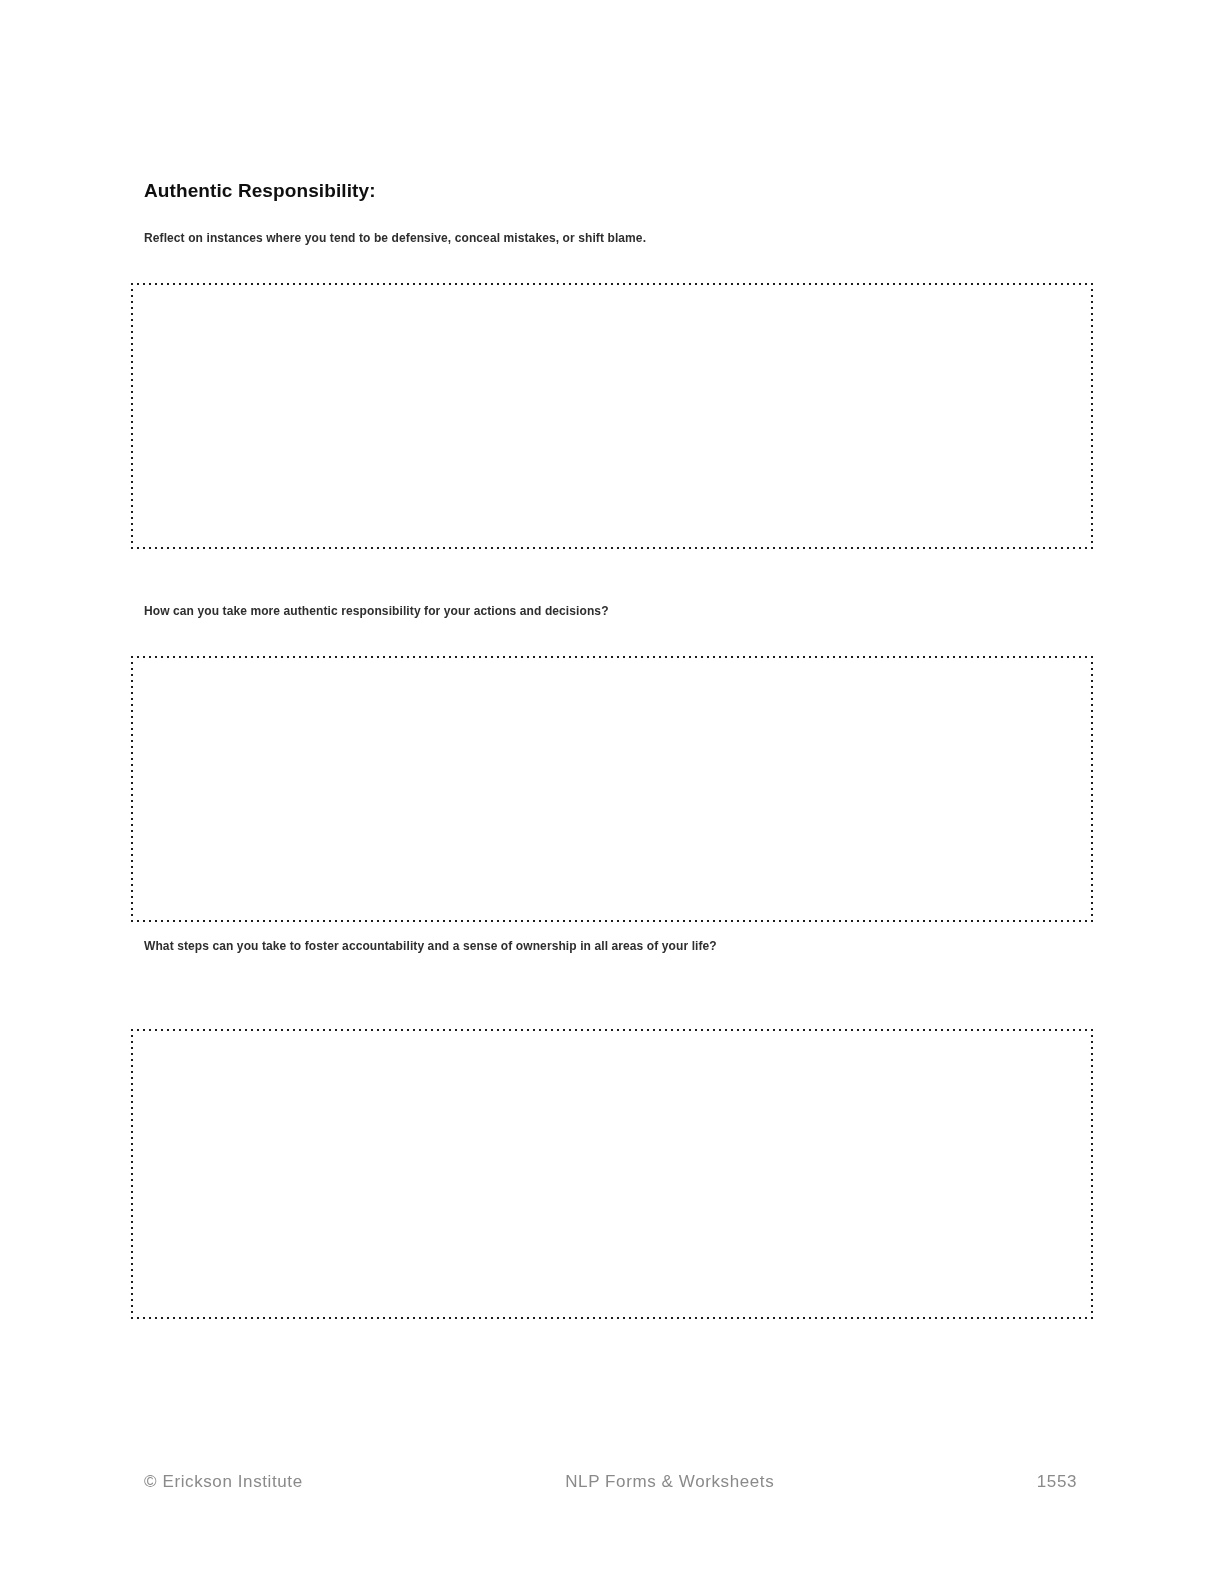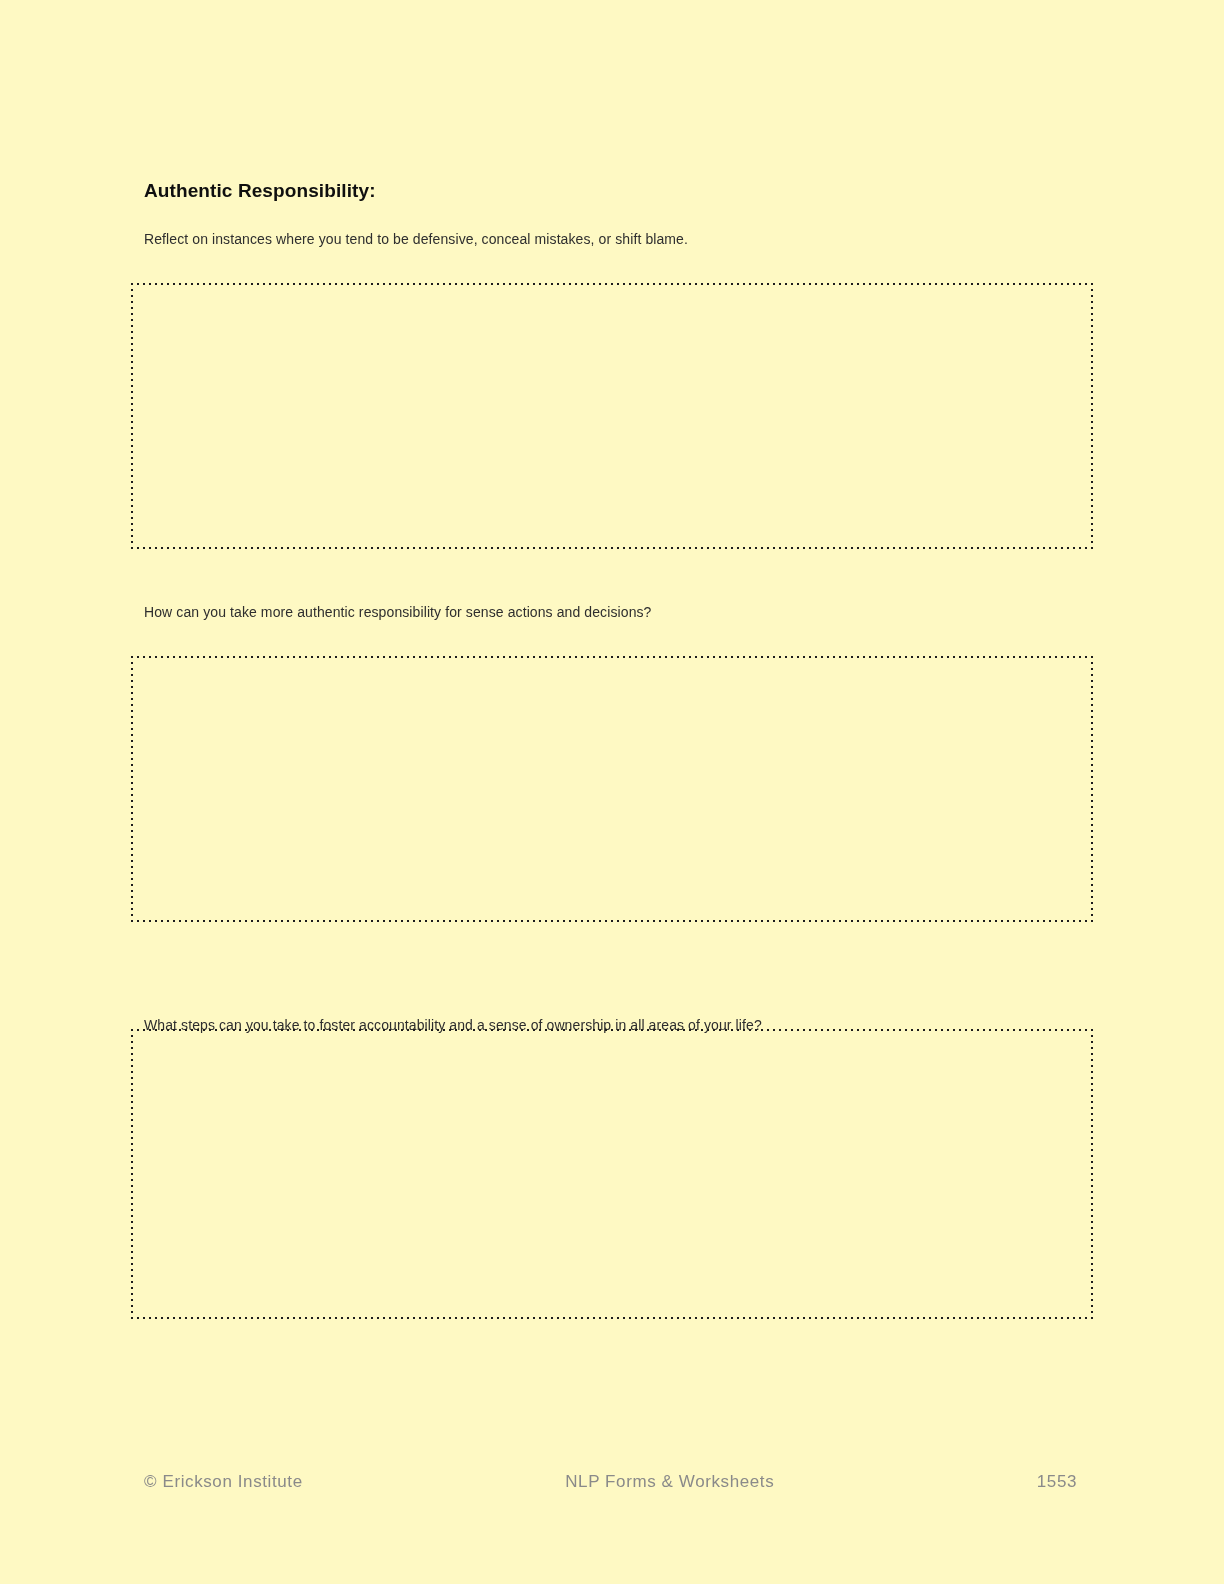--- a/index.html
+++ b/index.html
@@ -9,7 +9,7 @@
     width: 1224px;
     height: 1584px;
     margin: 0 auto;
-    background: #fef9c3;
+    background: #ffffff;
     font-family: "Liberation Sans", sans-serif;
     overflow: hidden;
   }

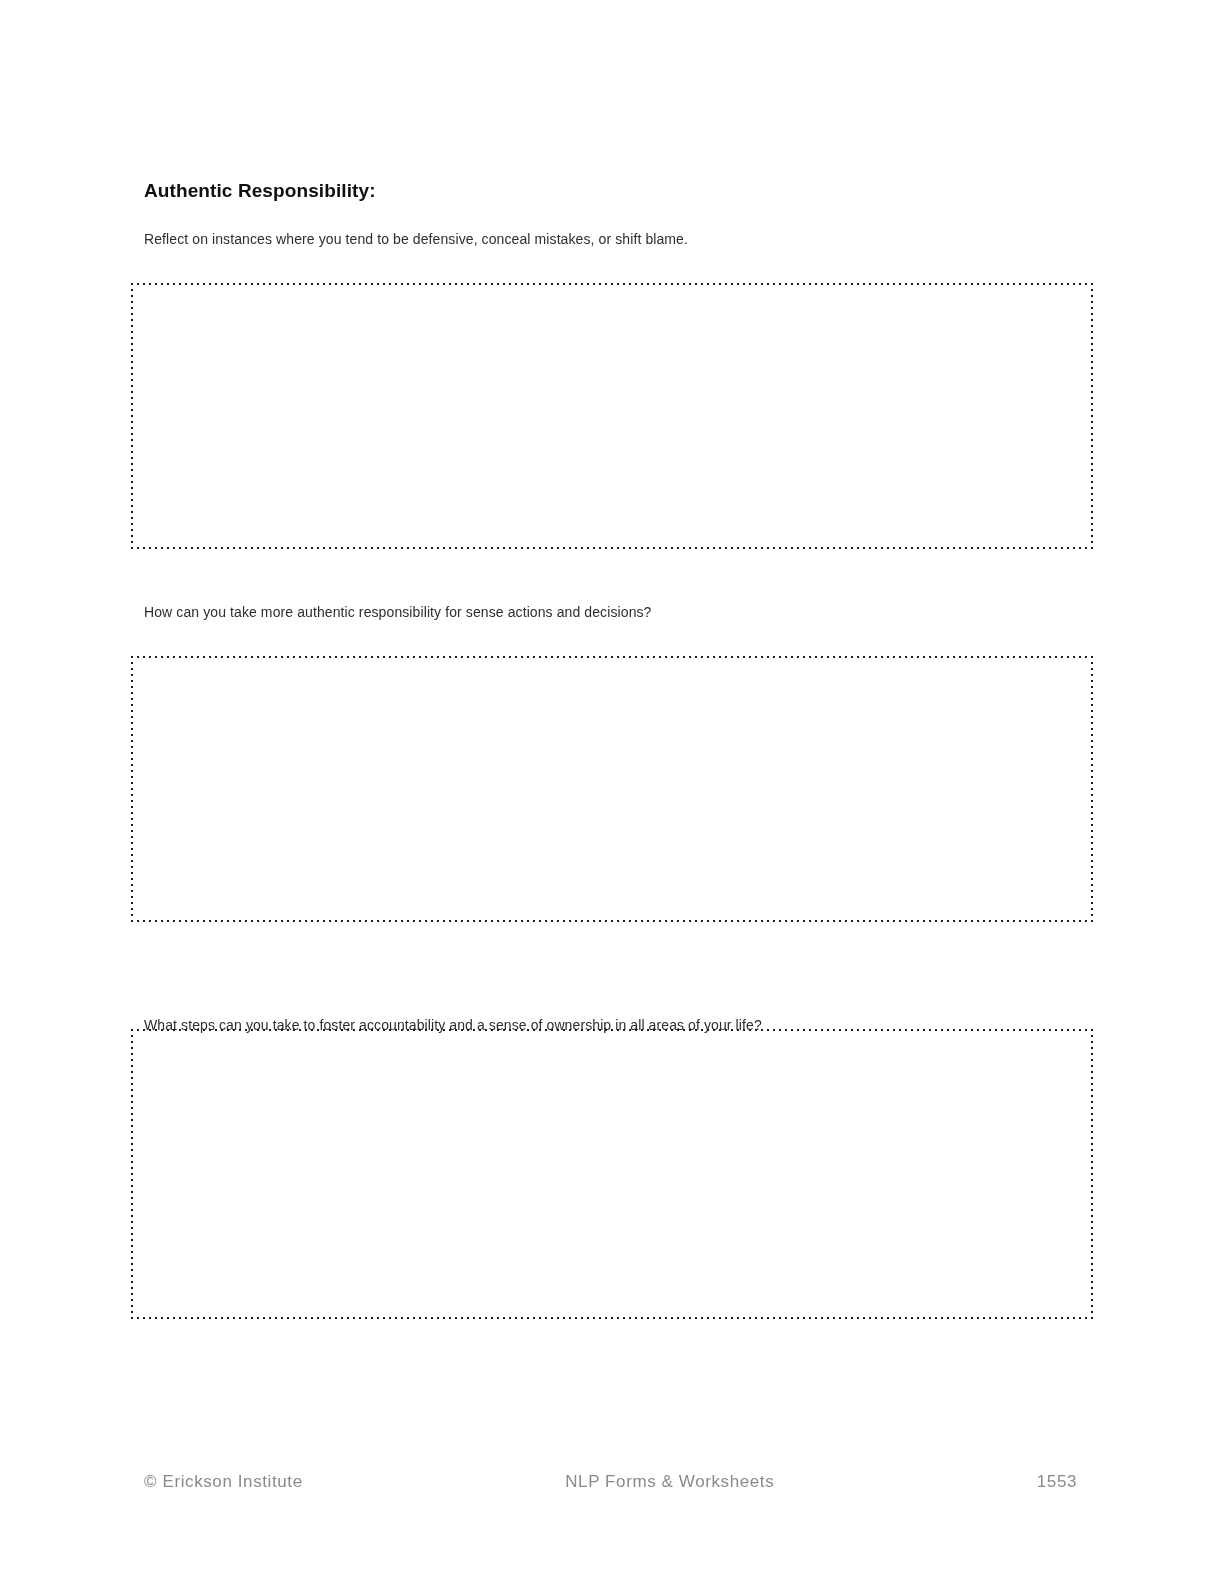--- a/index.html
+++ b/index.html
@@ -25,8 +25,8 @@
   .prompt {
     position: absolute;
     left: 144px;
-    font-size: 14px;
-    font-weight: 400;
+    font-size: 12px;
+    font-weight: 700;
     color: #2e2e2e;
     letter-spacing: 0.1px;
     white-space: nowrap;

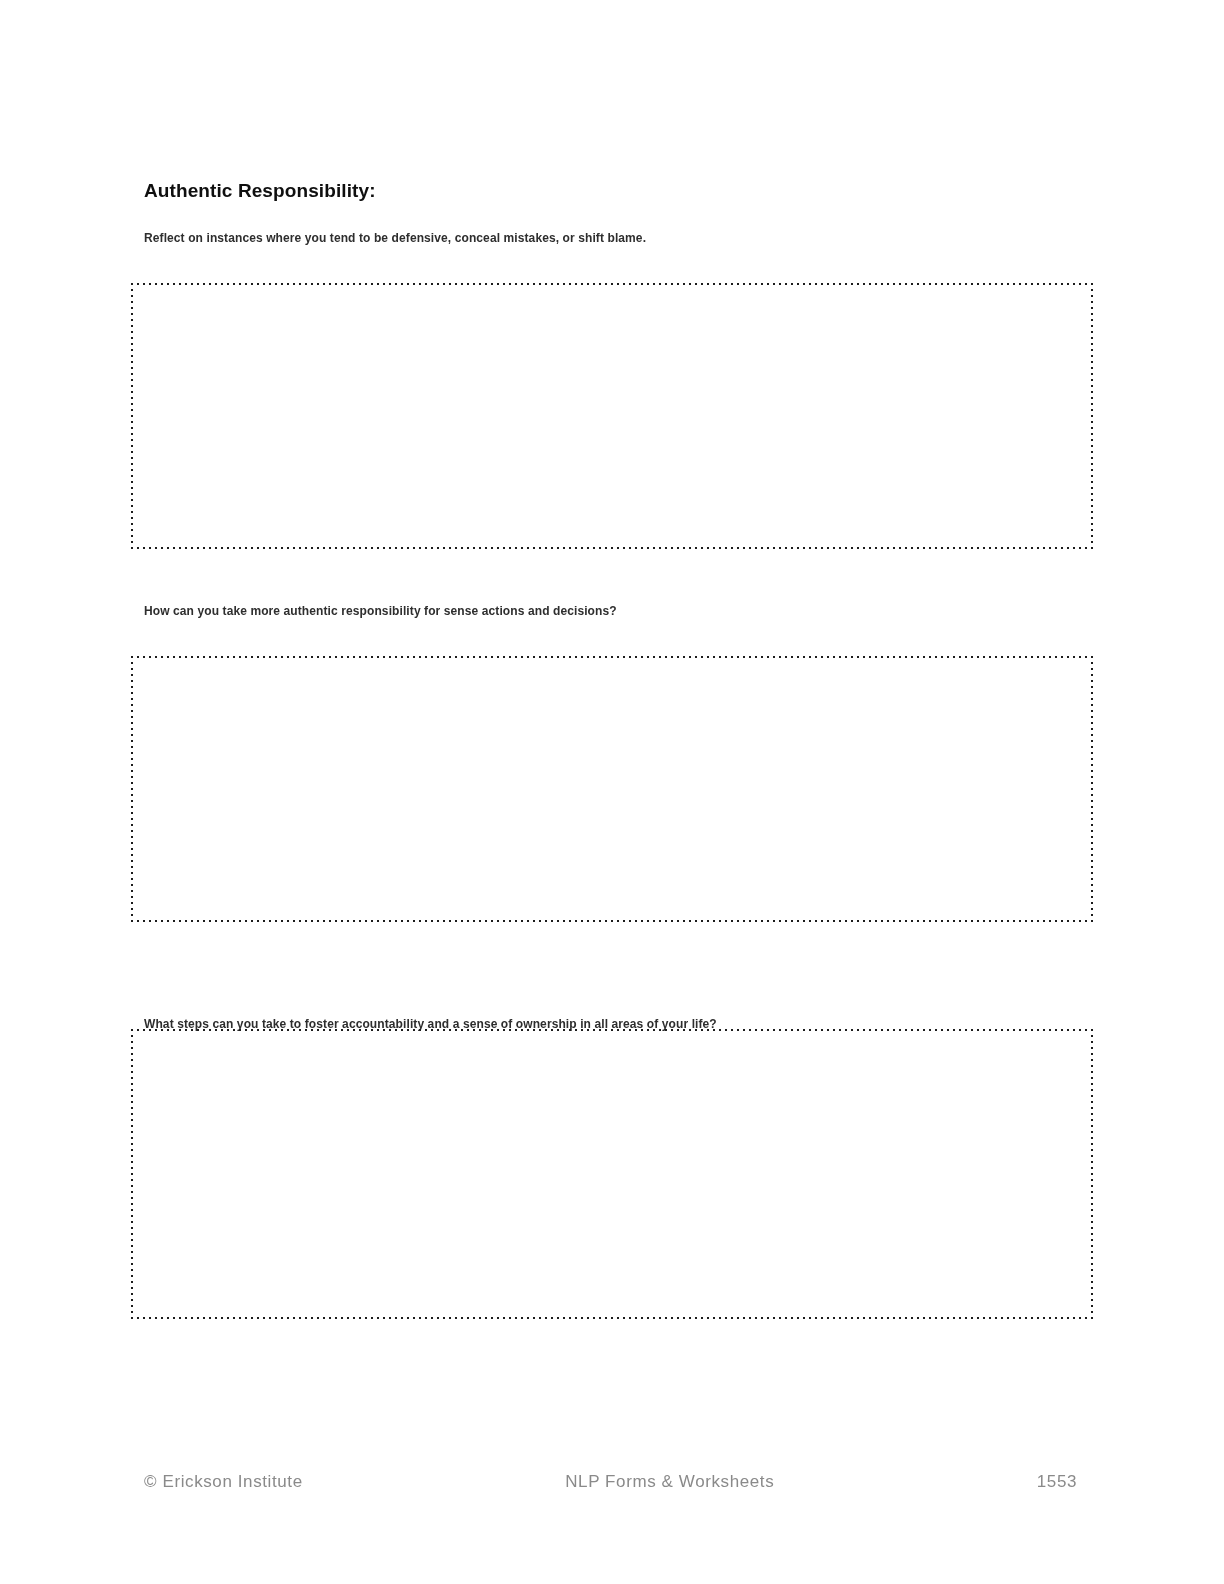--- a/index.html
+++ b/index.html
@@ -81,7 +81,7 @@
 
   <div class="answer-box box-1"></div>
 
-  <p class="prompt prompt-2">How can you take more authentic responsibility for sense actions and decisions?</p>
+  <p class="prompt prompt-2">How can you take more authentic responsibility for your actions and decisions?</p>
 
   <div class="answer-box box-2"></div>
 

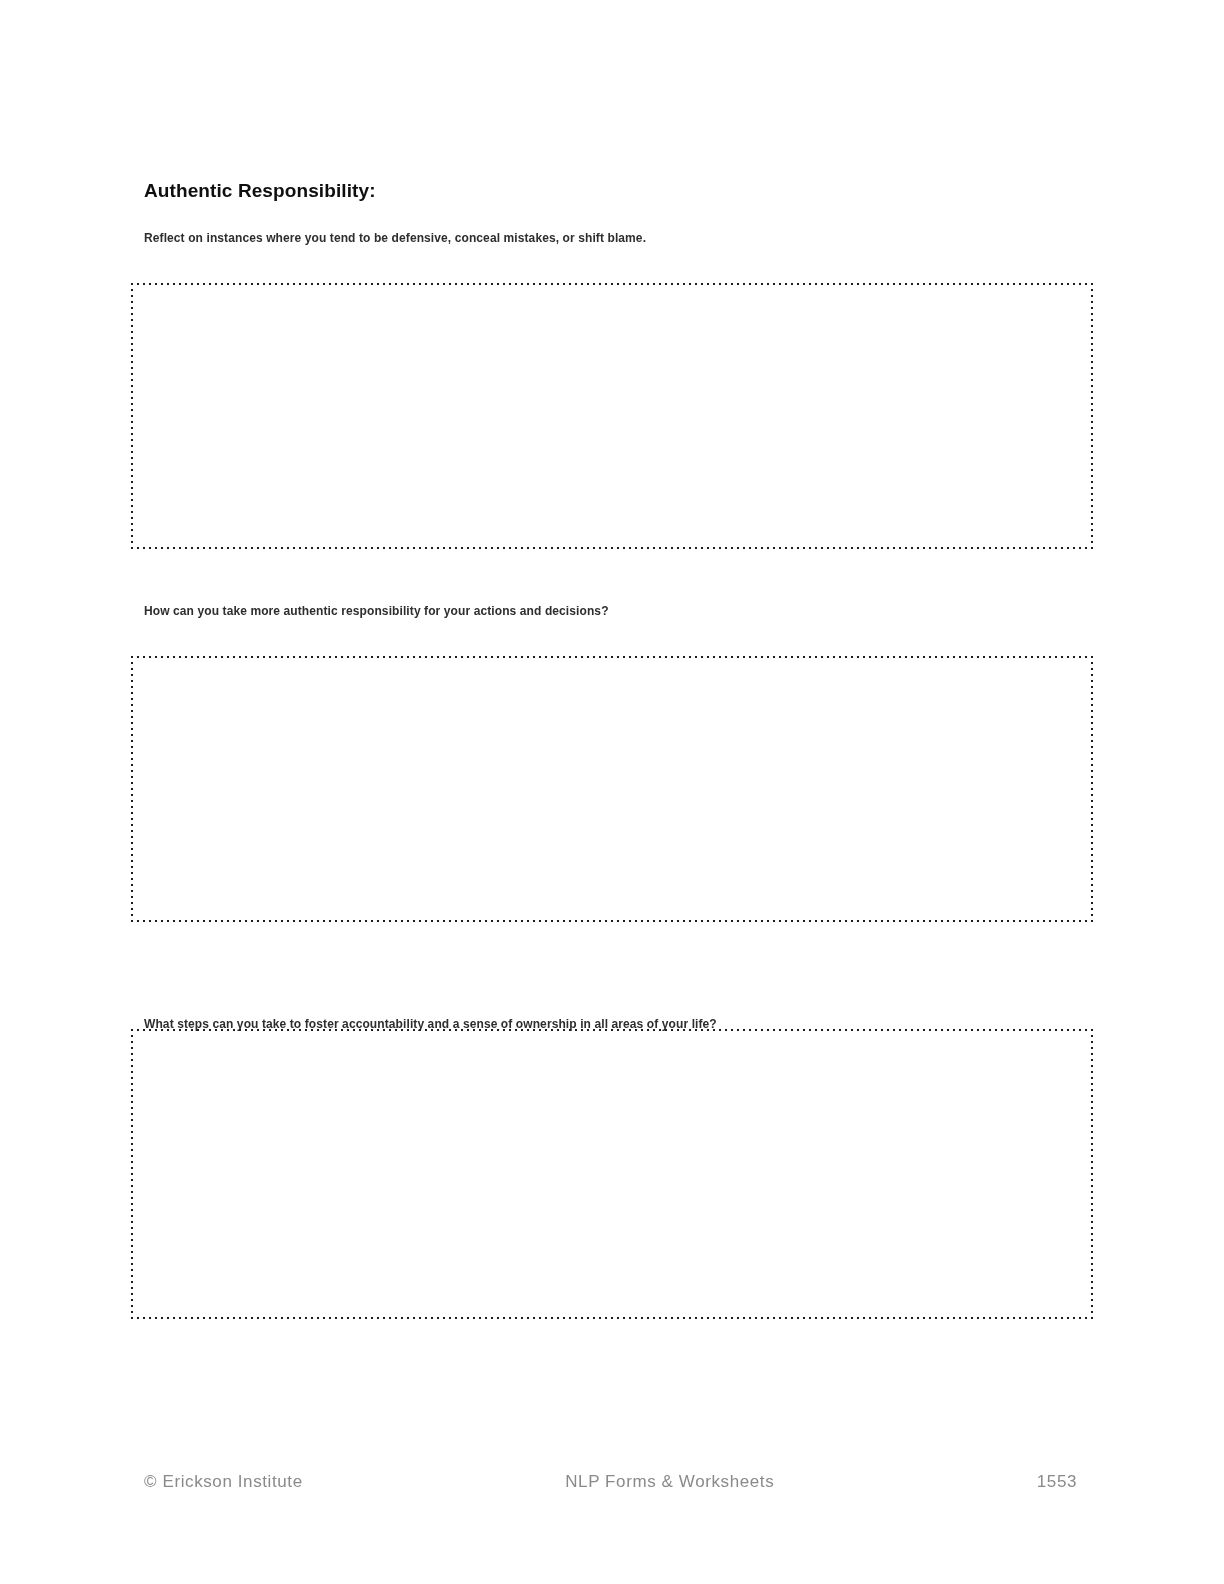--- a/index.html
+++ b/index.html
@@ -33,7 +33,7 @@
   }
   .prompt-1 { top: 231px; }
   .prompt-2 { top: 604px; }
-  .prompt-3 { top: 1017px; text-align: right; }
+  .prompt-3 { top: 939px; text-align: right; }
   .answer-box {
     position: absolute;
     left: 131px;

